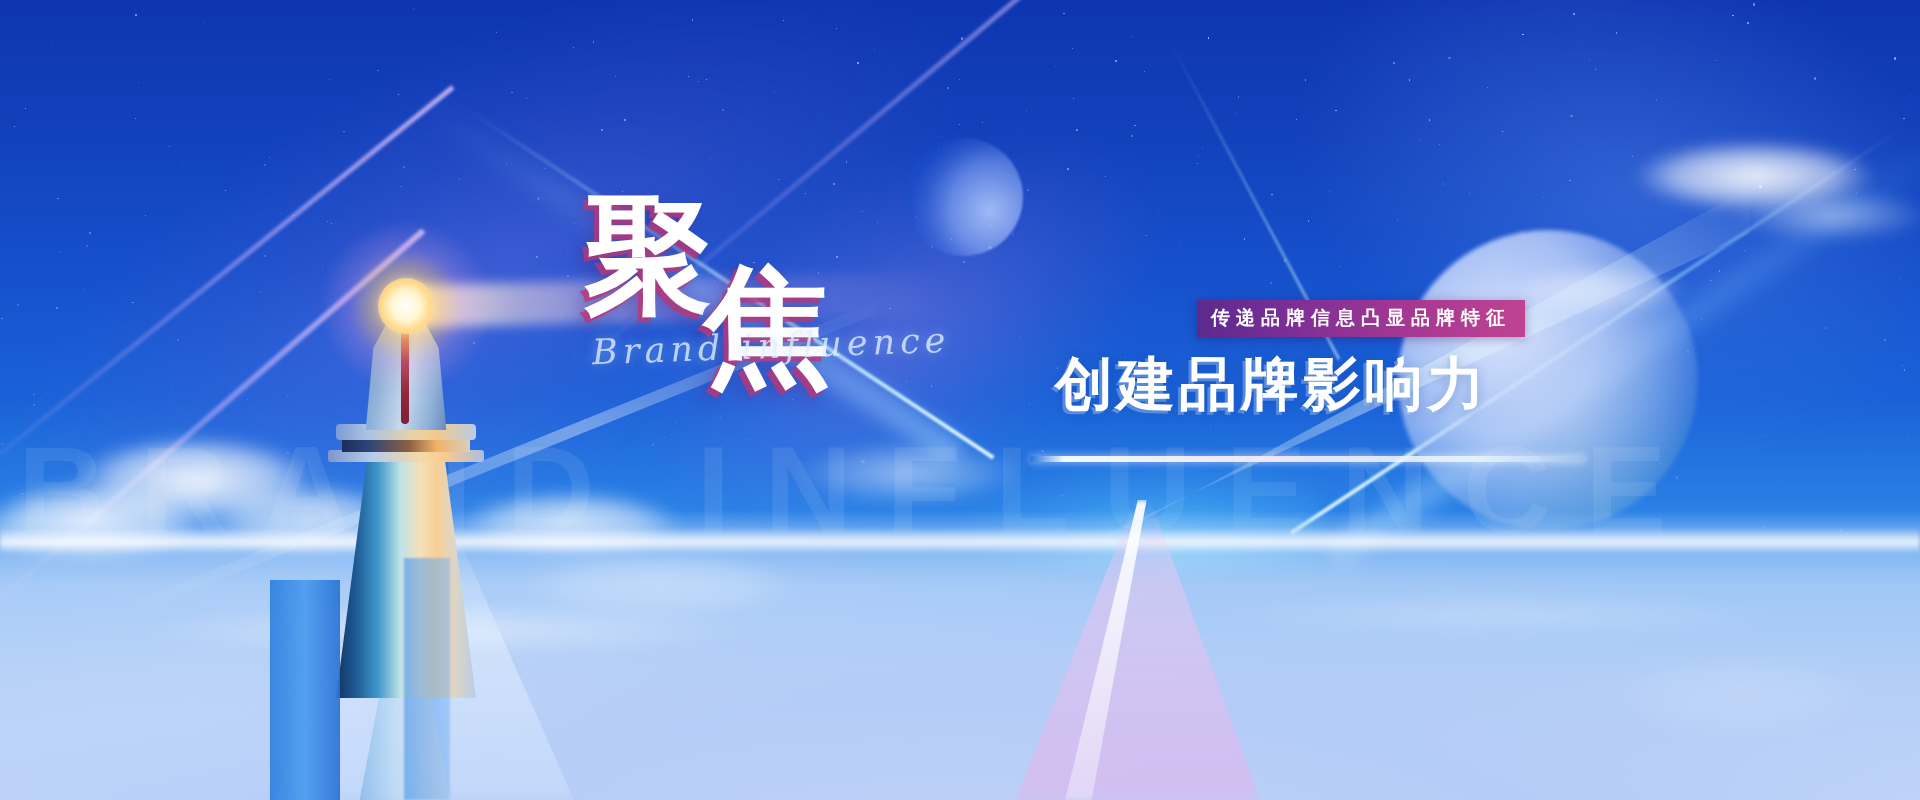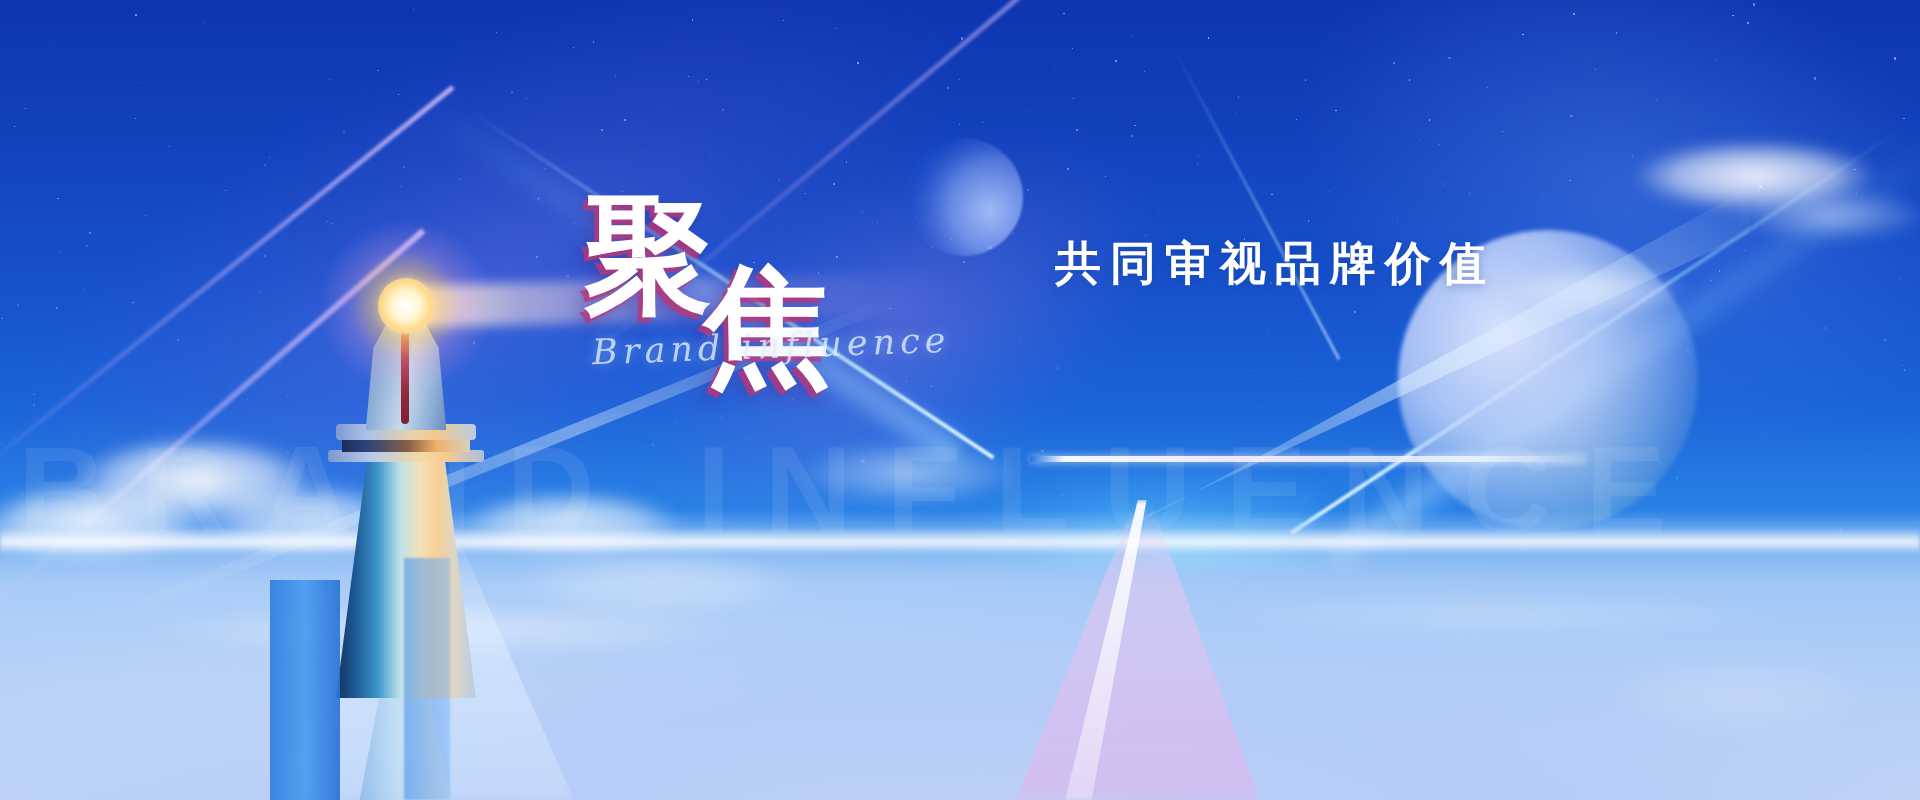--- a/index.html
+++ b/index.html
@@ -647,7 +647,6 @@
 
   <div class="right-block">
     <div class="line1">
-      <span class="headline">共同审视品牌价值</span>
     </div>
   </div>
   <div class="underline"></div>

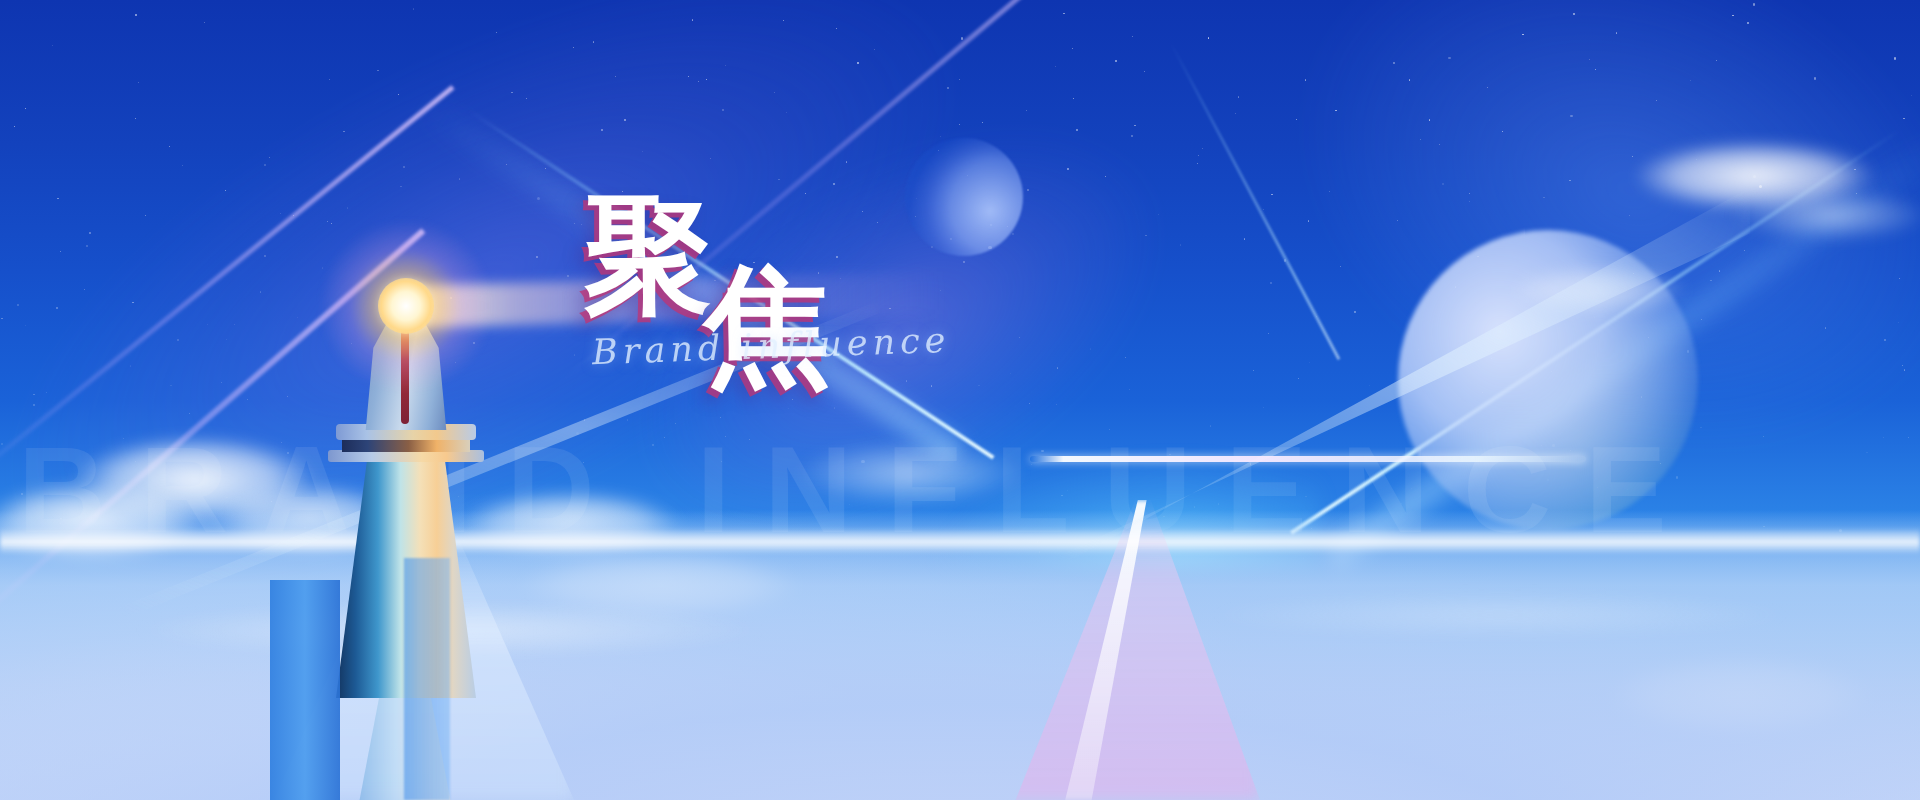--- a/index.html
+++ b/index.html
@@ -648,6 +648,7 @@
   <div class="right-block">
     <div class="line1">
     </div>
+    <div class="badge">传递品牌信息凸显品牌特征</div>
   </div>
   <div class="underline"></div>
 

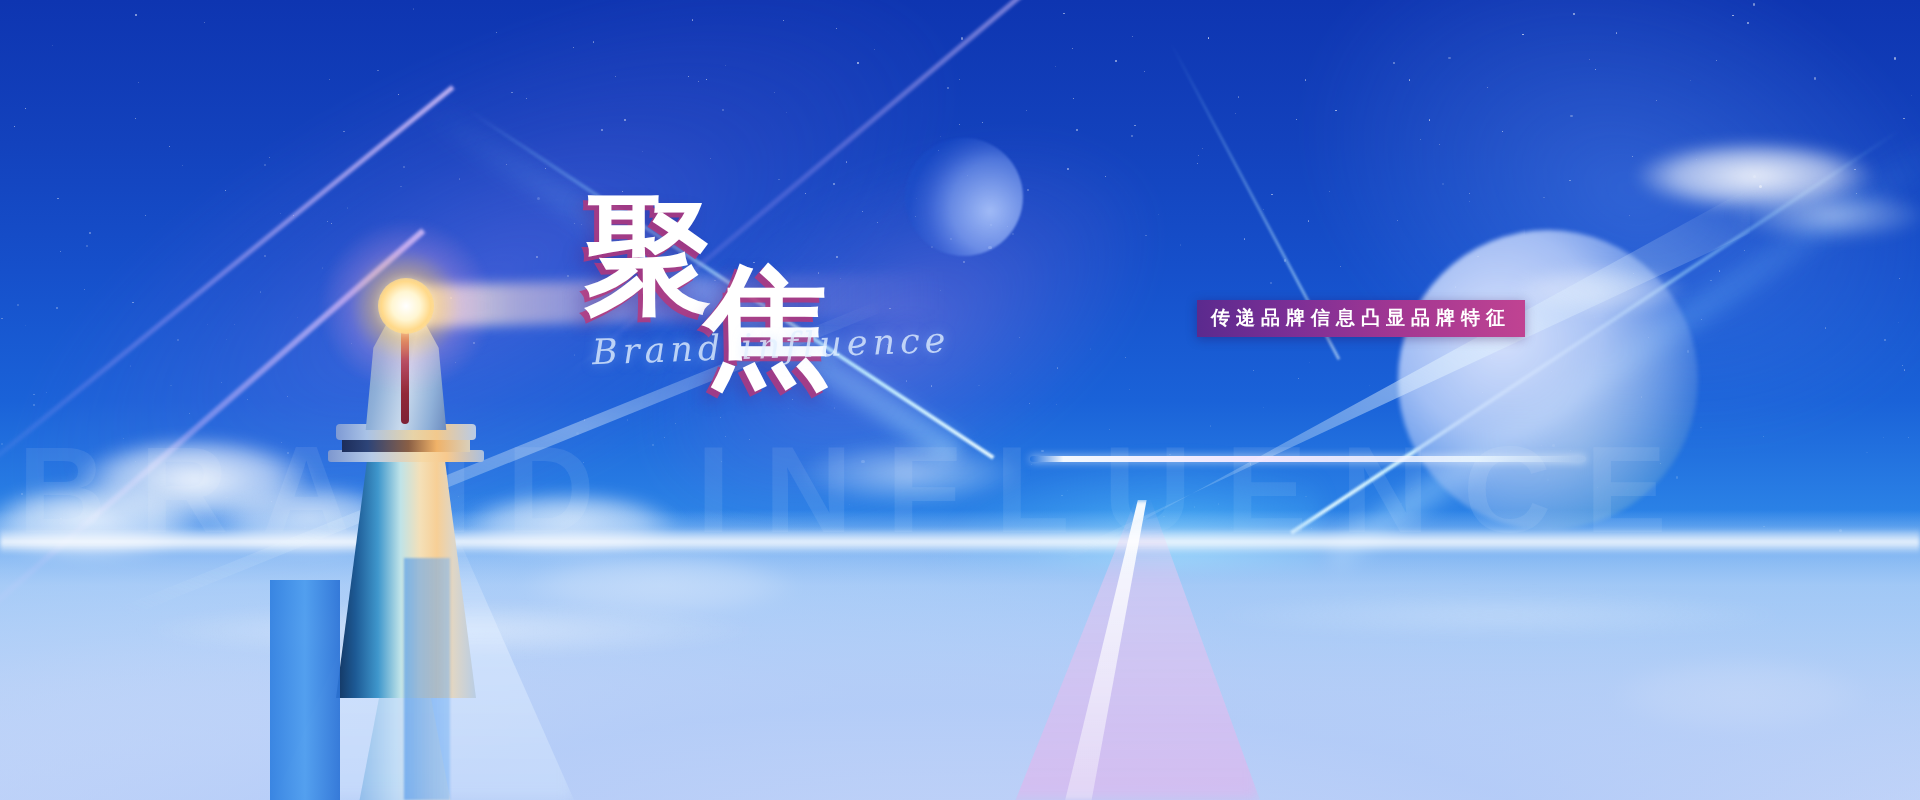--- a/index.html
+++ b/index.html
@@ -649,6 +649,7 @@
     <div class="line1">
     </div>
     <div class="badge">传递品牌信息凸显品牌特征</div>
+    <div class="line3">创建品牌影响力</div>
   </div>
   <div class="underline"></div>
 

